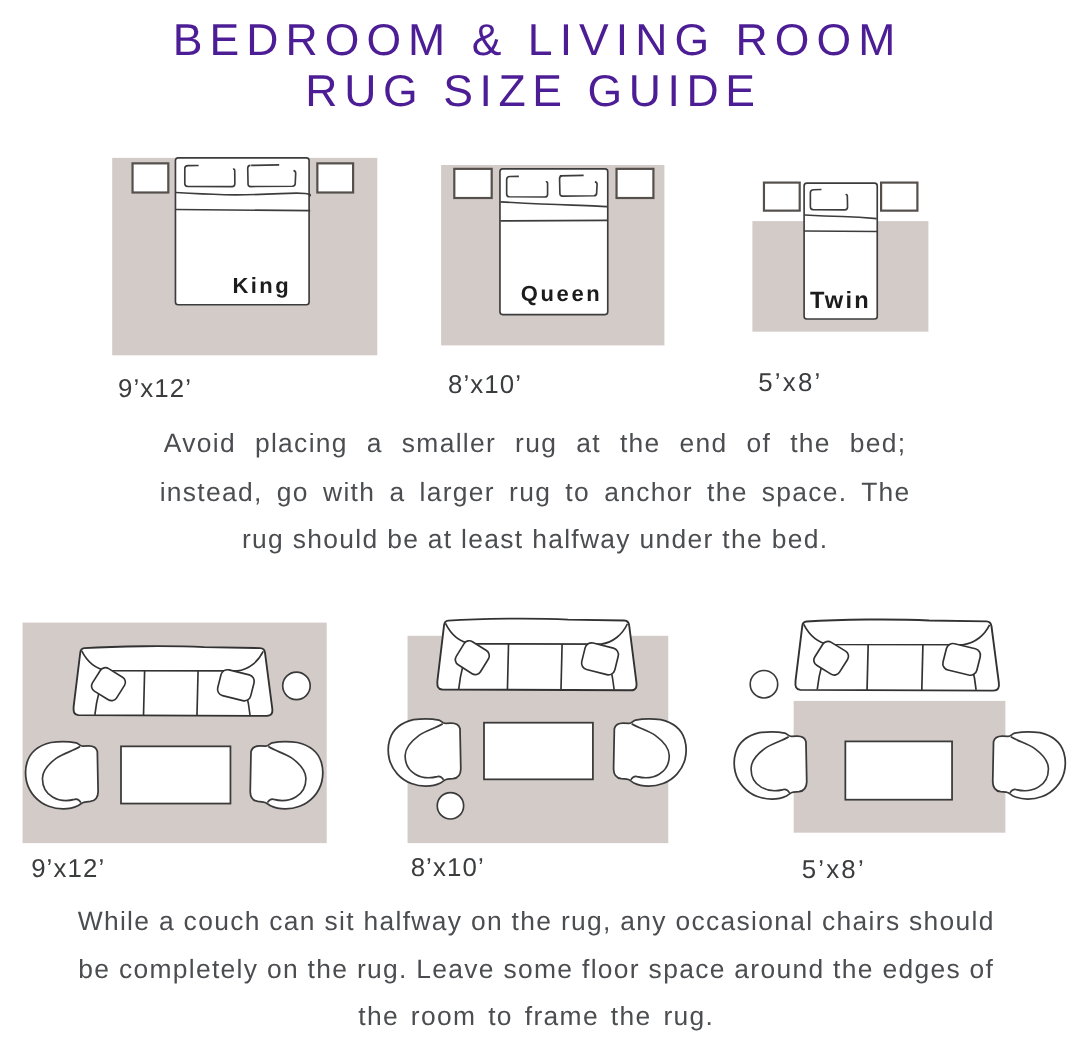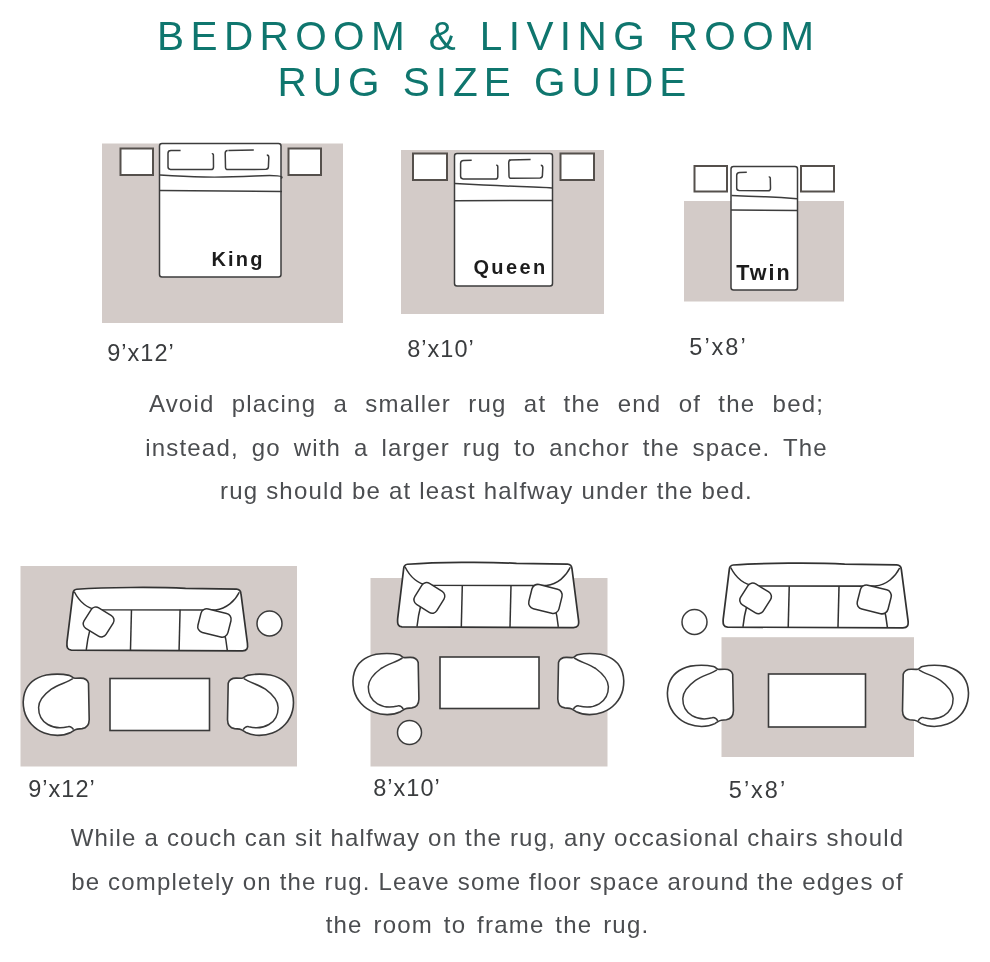--- a/index.html
+++ b/index.html
@@ -5,7 +5,7 @@
   html,body{margin:0;padding:0;background:#ffffff;}
   body{width:990px;height:962px;position:relative;font-family:"Liberation Sans",sans-serif;overflow:hidden;}
   .abs{position:absolute;}
-  .title{left:0;top:13px;width:990px;text-align:center;color:#0f766e;font-size:40.5px;font-weight:400;line-height:46px;}
+  .title{left:0;top:13px;width:990px;text-align:center;color:#4c1d95;font-size:40.5px;font-weight:400;line-height:46px;}
   .t1,.t2{display:block;}
   .t1{letter-spacing:6.4px;transform:translateX(-6.3px);}
   .t2{letter-spacing:6.0px;transform:translateX(-10px);}

